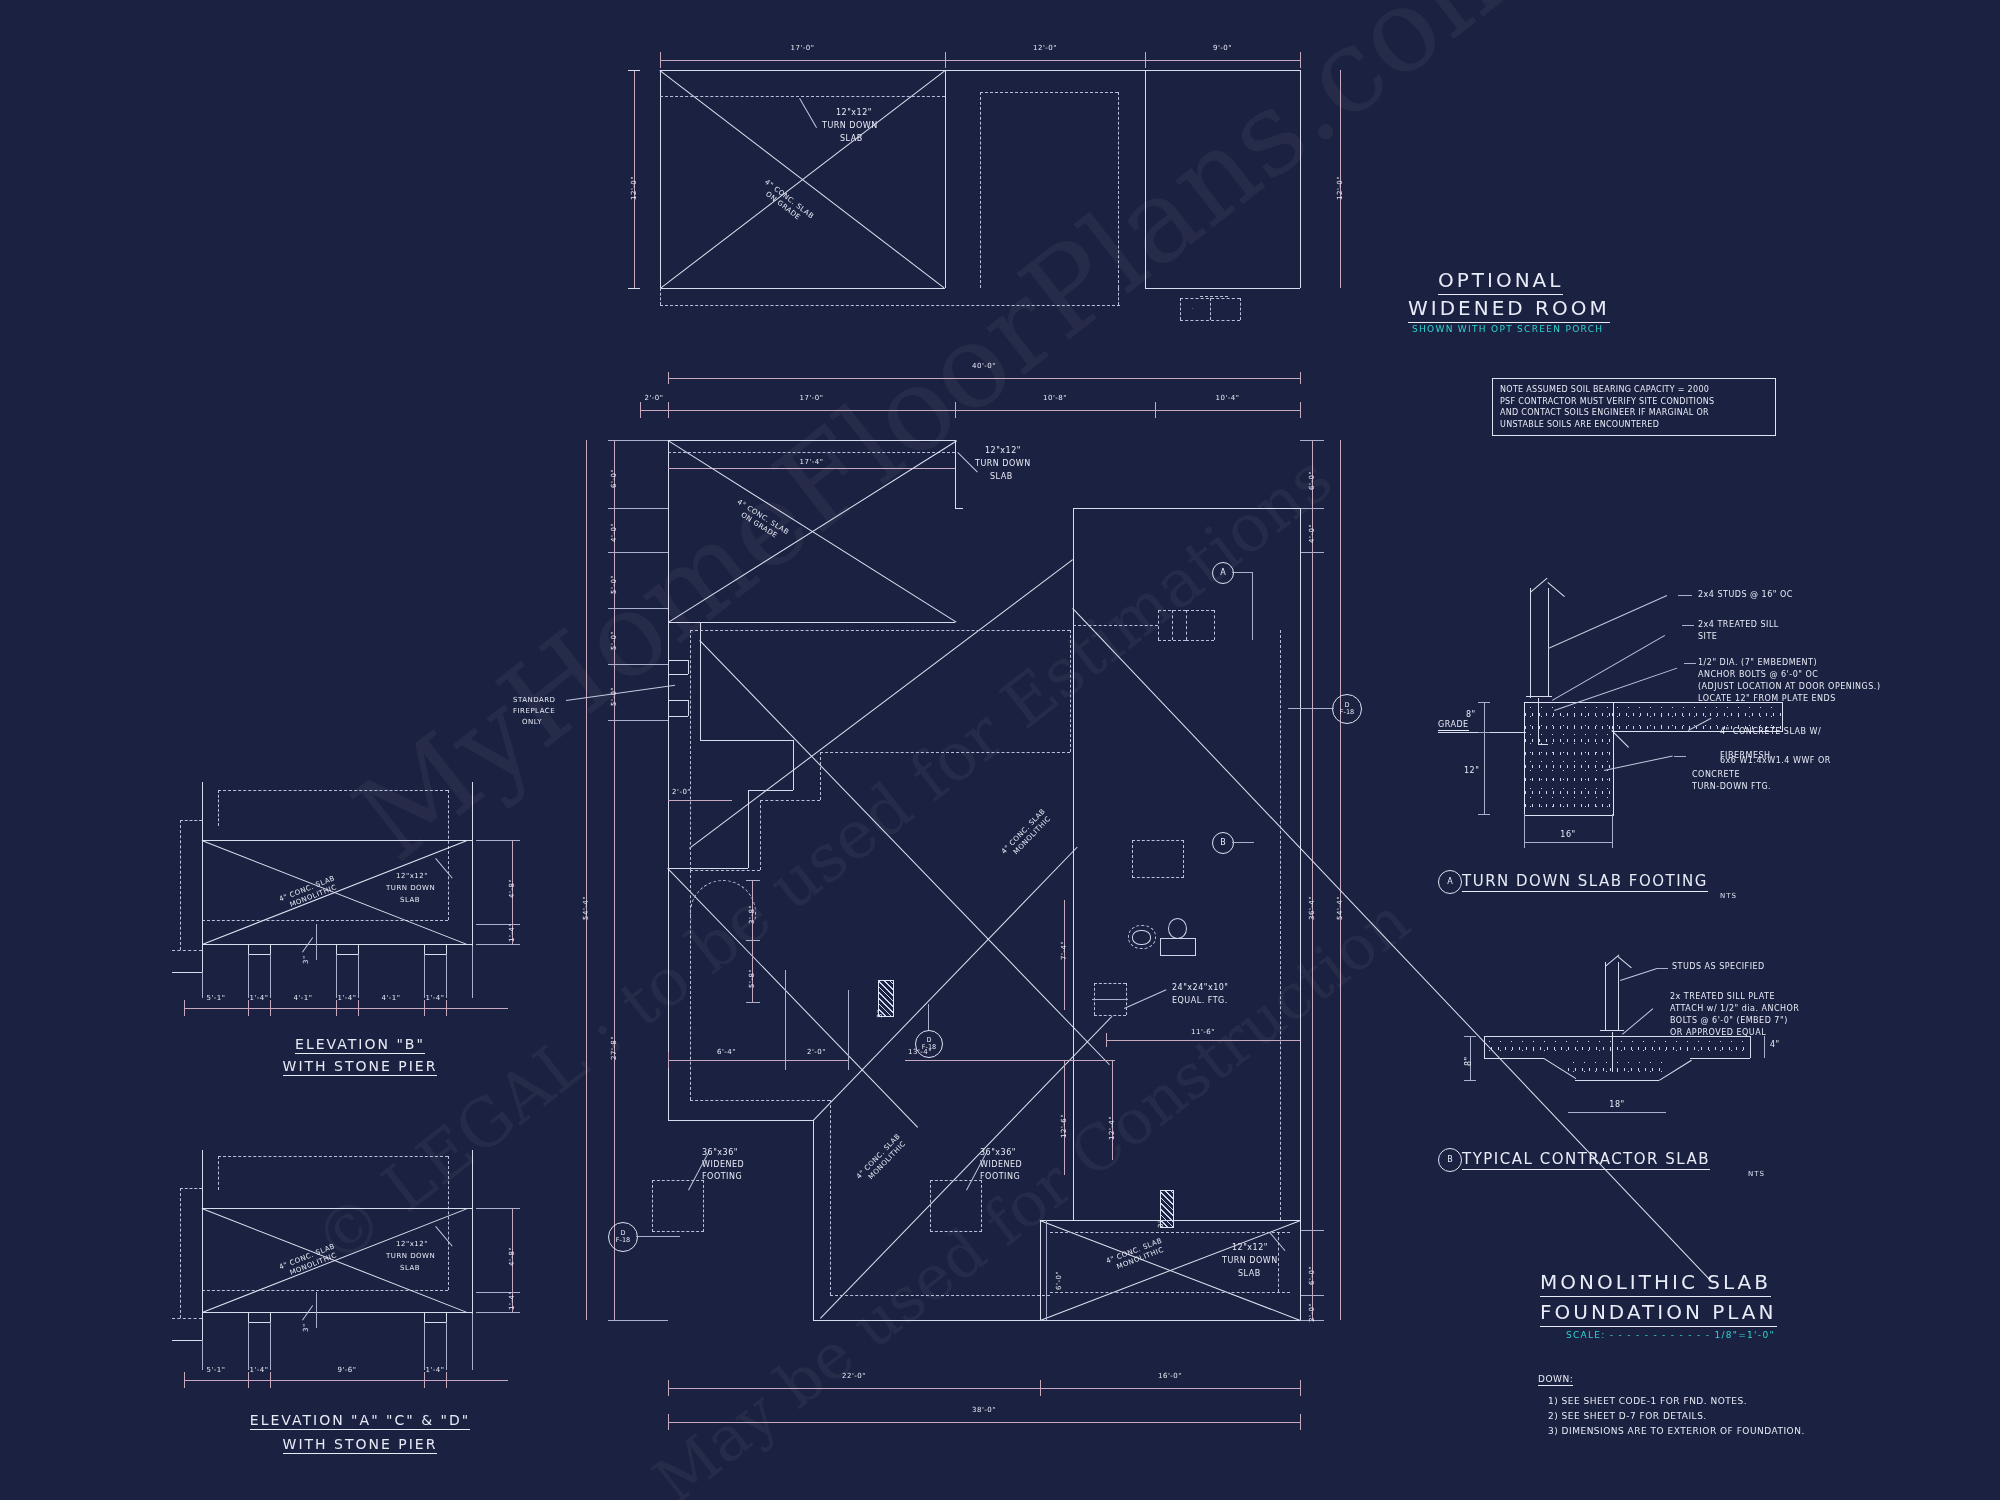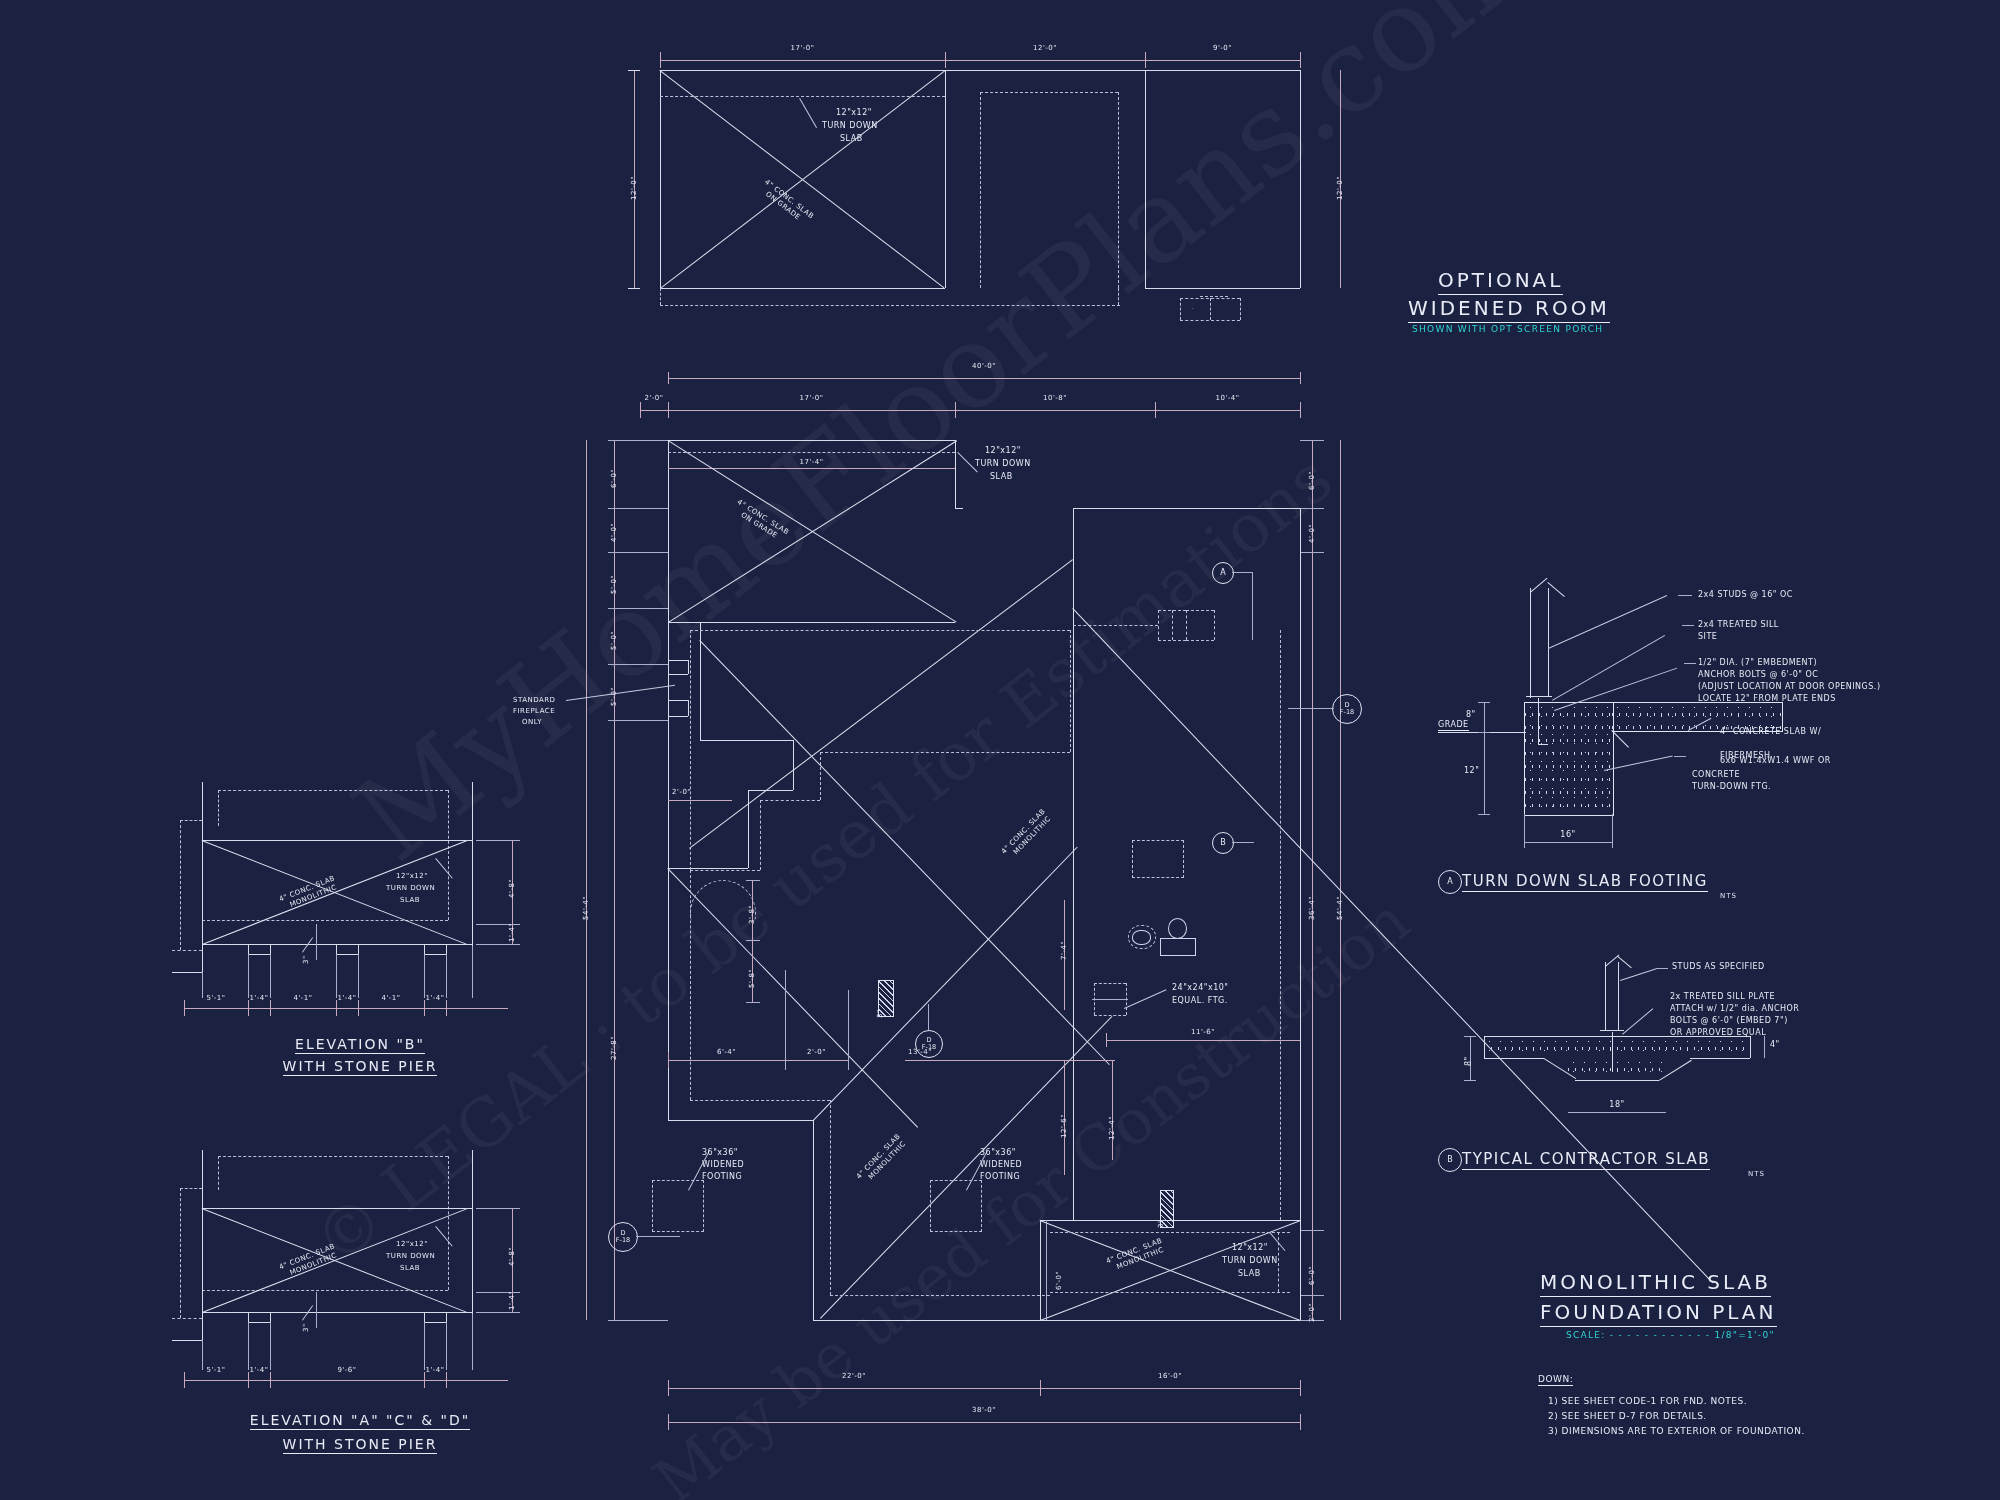--- a/index.html
+++ b/index.html
@@ -138,6 +138,12 @@
   <div class="title" style="left:1408px;top:296px;"><span class="u">WIDENED ROOM</span></div>
   <div class="subtitle" style="left:1412px;top:324px;">SHOWN WITH OPT SCREEN PORCH</div>
 
+  <div class="notebox" style="left:1492px;top:378px;width:268px;">
+    <div>NOTE ASSUMED SOIL BEARING CAPACITY = 2000</div>
+    <div>PSF CONTRACTOR MUST VERIFY SITE CONDITIONS</div>
+    <div>AND CONTACT SOILS ENGINEER IF MARGINAL OR</div>
+    <div>UNSTABLE SOILS ARE ENCOUNTERED</div>
+  </div>
 
   <div class="grp" style="left:0;top:0;width:1400px;height:1500px;">
 

